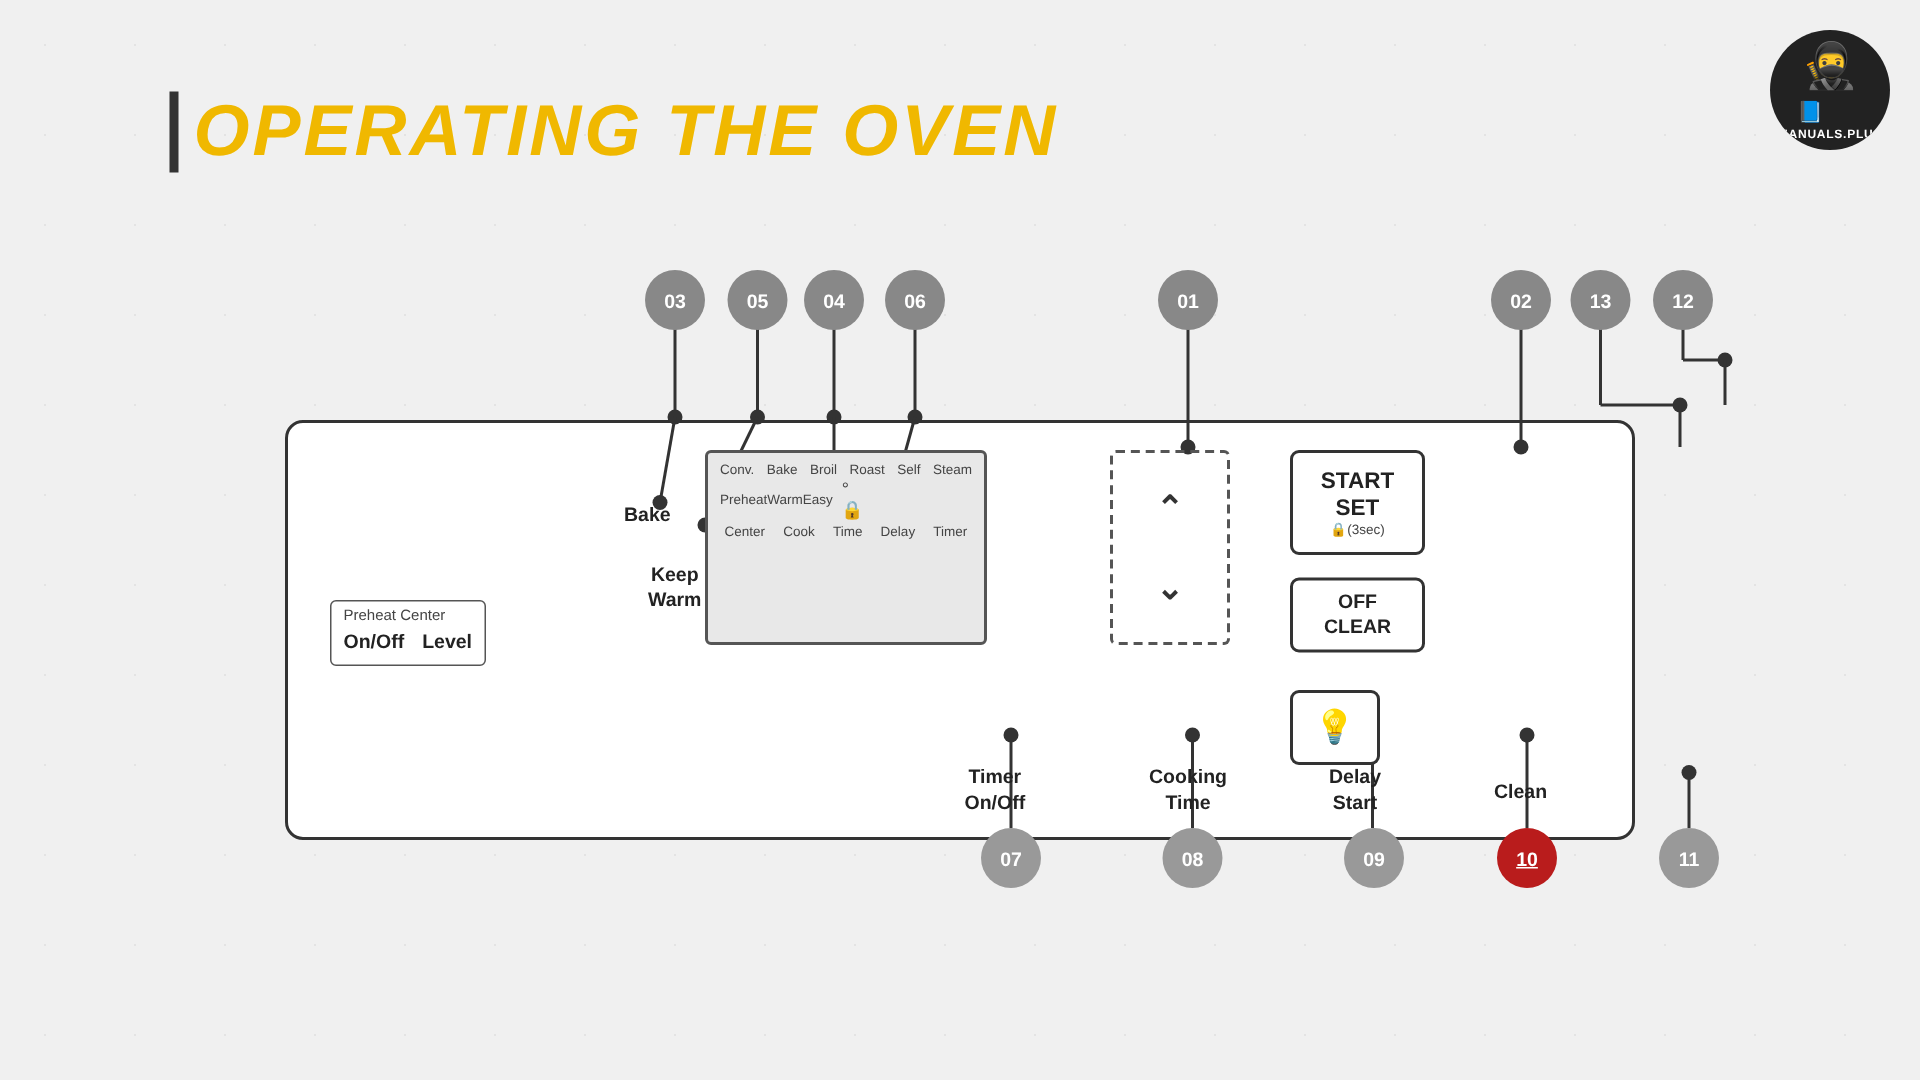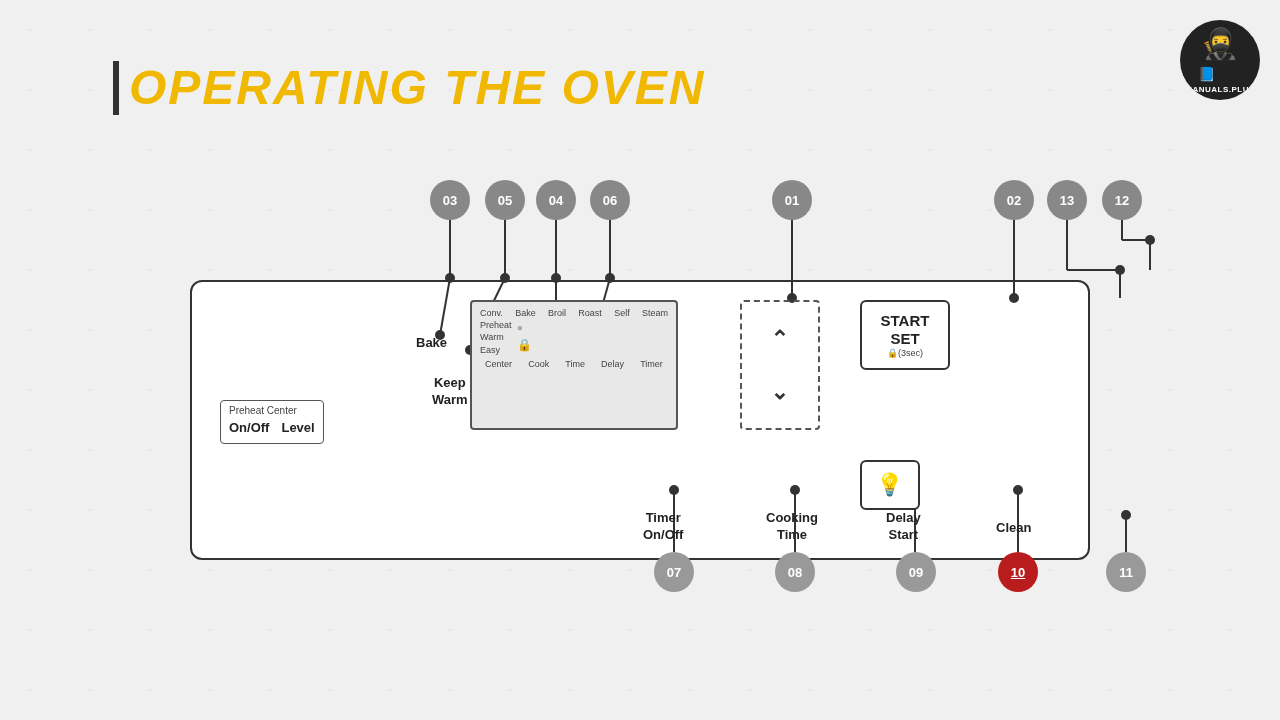--- a/index.html
+++ b/index.html
@@ -155,7 +155,7 @@
       position: absolute;
       top: 120px;
       left: 310px;
-      width: 208px;
+      width: 188px;
       height: 130px;
       border: 2px solid #555;
       border-radius: 4px;

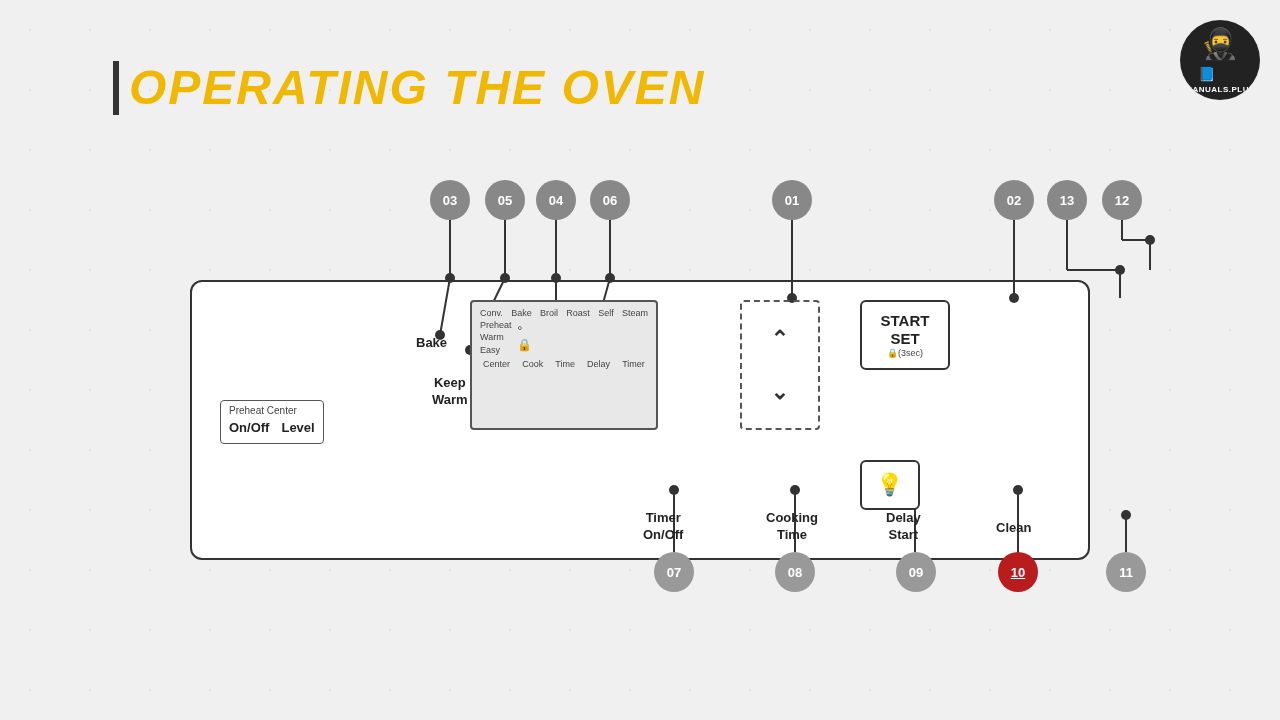--- a/index.html
+++ b/index.html
@@ -434,7 +434,7 @@
       <span>Steam</span>
     </div>
     <div style="display:flex;align-items:center;width:100%;">
-      <div style="display:flex;flex-direction:column;font-size:9px;color:#444;margin-right:4px;line-height:1.4;">
+      <div style="display:flex;flex-direction:row;font-size:9px;color:#444;margin-right:4px;line-height:1.4;">
         <span>Preheat</span>
         <span>Warm</span>
         <span>Easy</span>

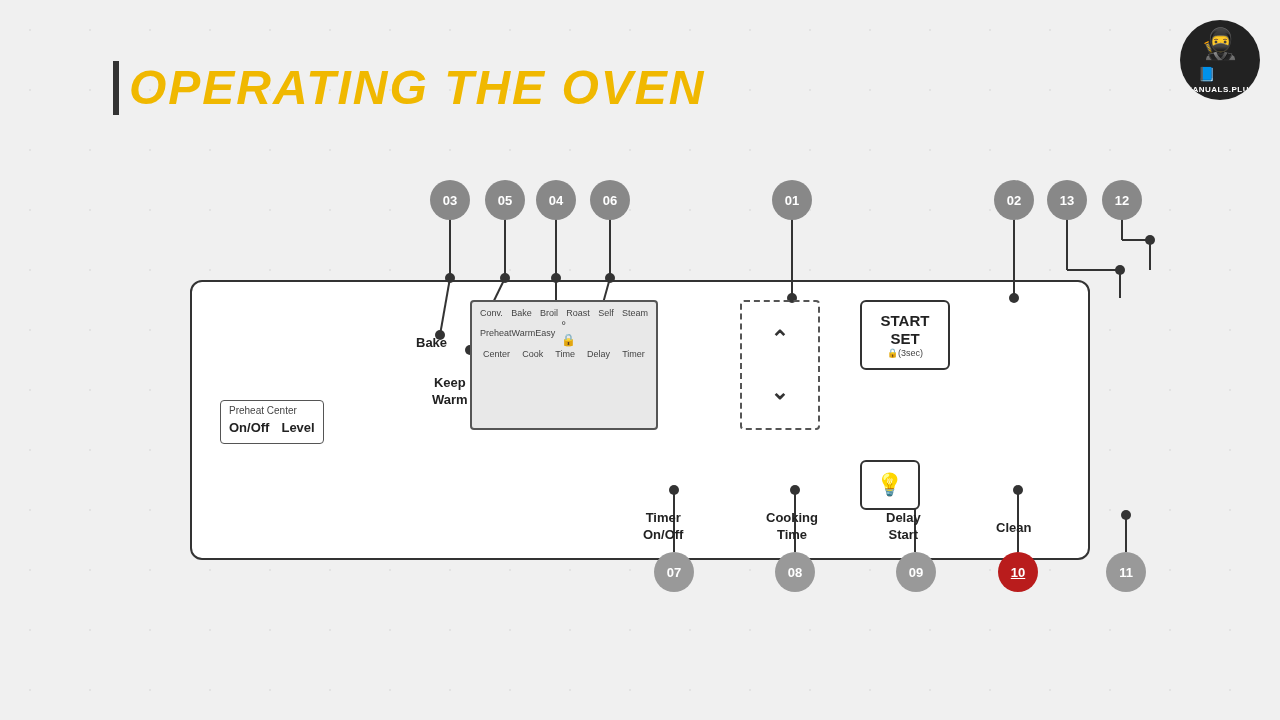--- a/index.html
+++ b/index.html
@@ -463,6 +463,9 @@
     <div class="start-btn-sub">🔒(3sec)</div>
   </div>
 
+  <div class="off-btn">
+    <div class="off-btn-label">OFF<br>CLEAR</div>
+  </div>
 
   <div class="light-btn">
     <span>💡</span>

